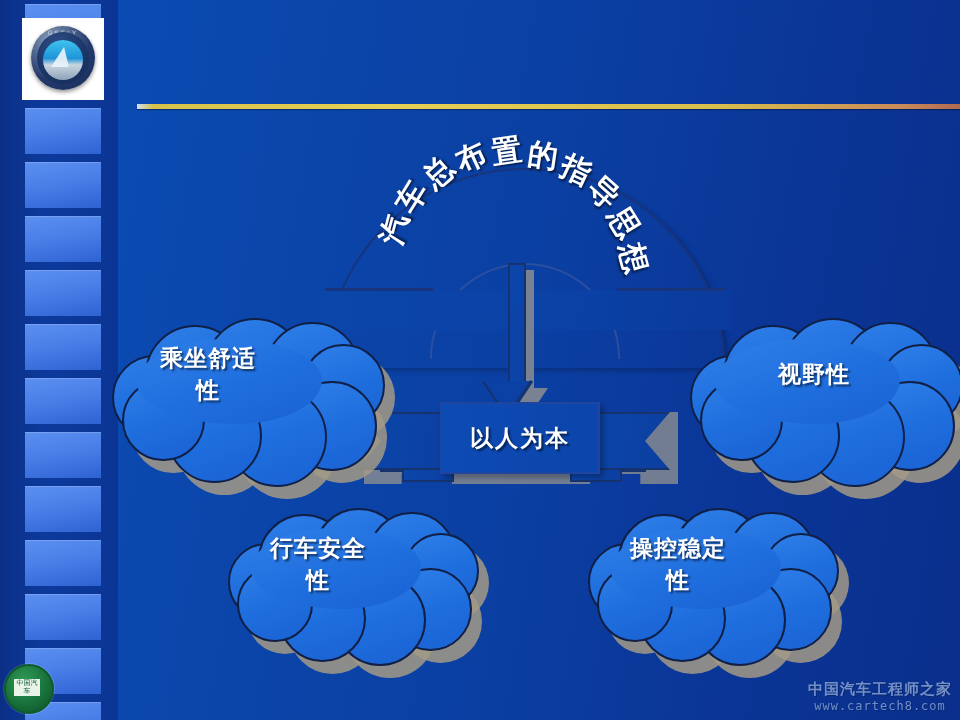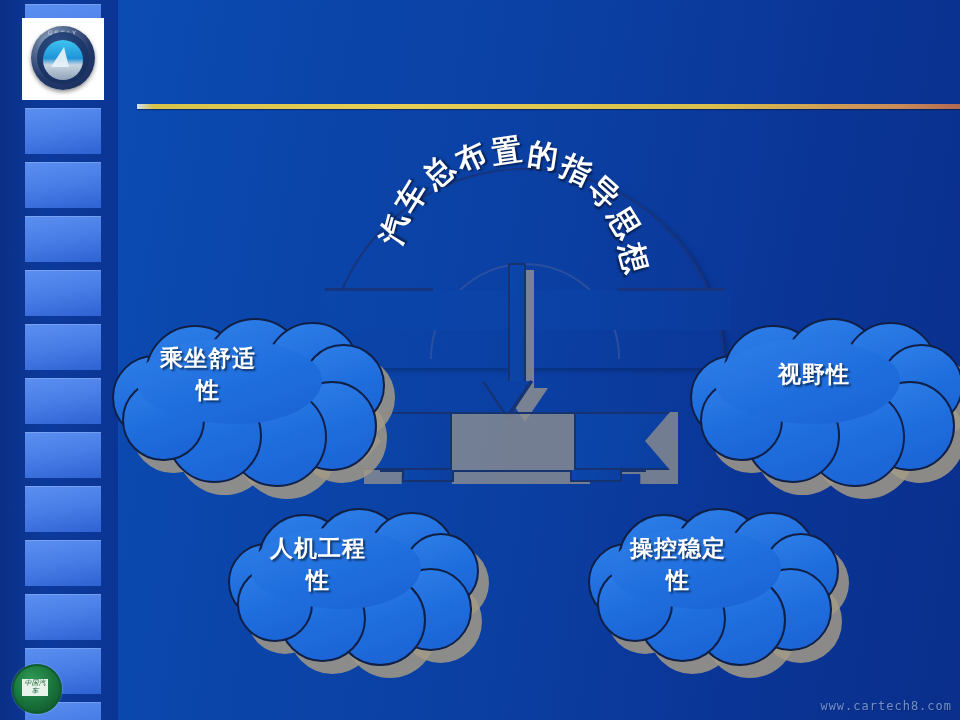--- a/index.html
+++ b/index.html
@@ -430,6 +430,9 @@
     <div class="ribbon-tail-r"></div>
   </div>
 
+  <div class="center-box">
+    <span class="center-box-text">以人为本</span>
+  </div>
 
   <div id="cloud-layer">
       <div class="cloud" style="left: 112px; top: 318px; width: 250px; height: 132px;">

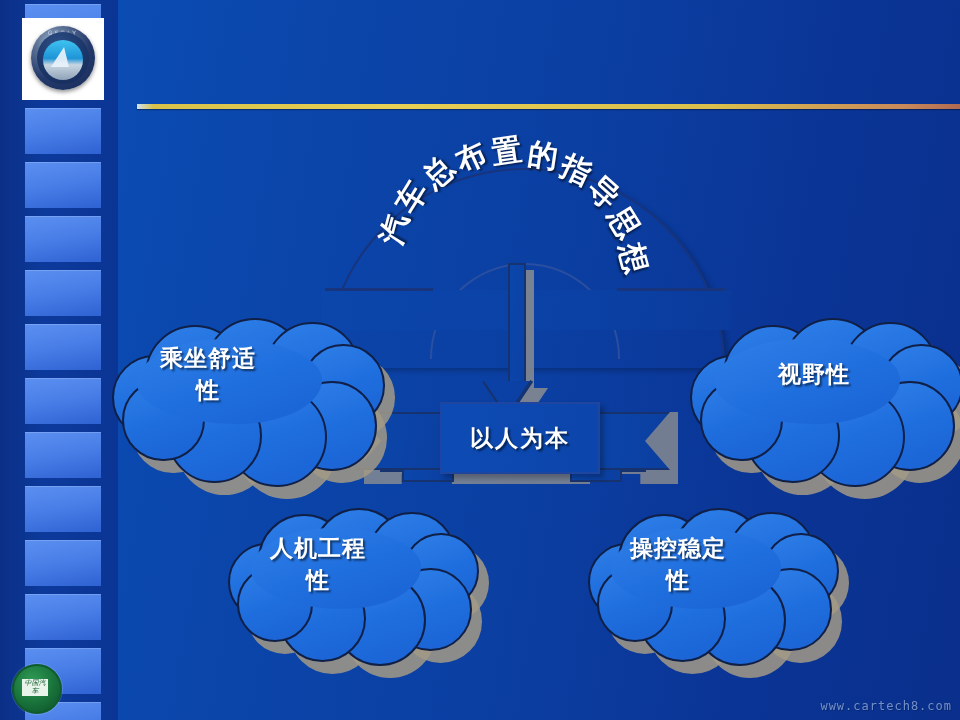--- a/index.html
+++ b/index.html
@@ -500,7 +500,7 @@
         <div class="lobe" style="width: 87.4px; height: 87.4px; left: 50.6px; top: 66.78px;"></div>
         <div class="lobe" style="width: 75.9px; height: 75.9px; left: 9.2px; top: 57.96px;"></div>
         <div class="body" style="left: 23px; top: 20.16px; width: 170.2px; height: 80.64px;"></div>
-        <div class="cloud-label" style="left: 42px; top: 24px;">人机工程
+        <div class="cloud-label" style="left: 42px; top: 24px;">行车安全
 性</div>
       </div>
       <div class="cloud" style="left: 588px; top: 508px; width: 230px; height: 126px;">

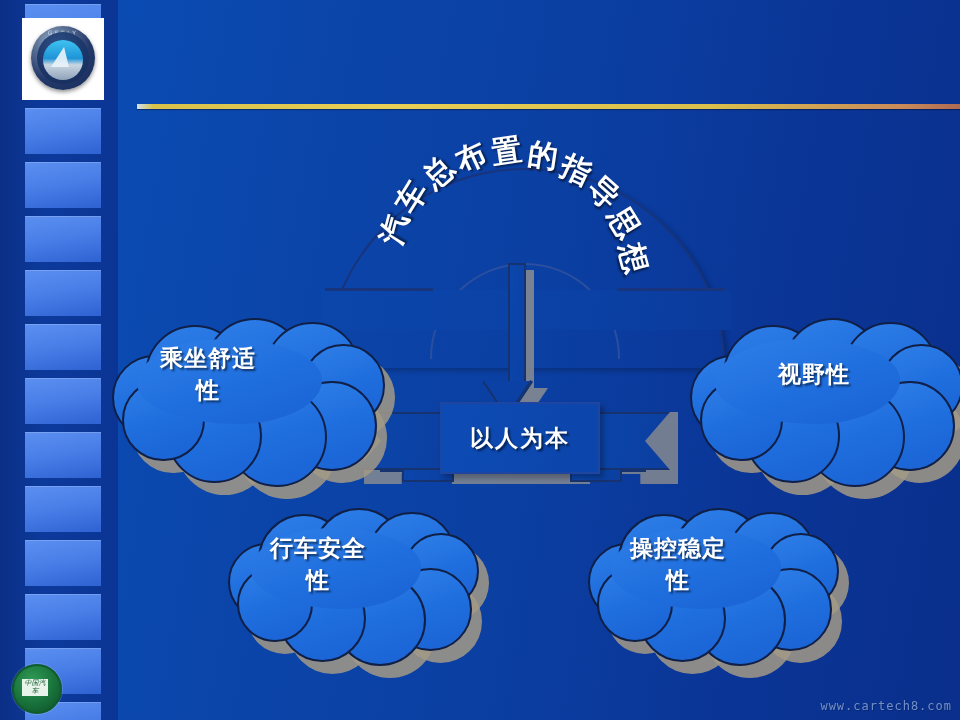--- a/index.html
+++ b/index.html
@@ -89,14 +89,13 @@
   
   .seal {
     position: absolute;
-    left: 12px; bottom: 6px;
+    left: 4px; bottom: 6px;
     width: 46px; height: 46px;
     border-radius: 50%;
     background: radial-gradient(circle at 40% 32%, #2f9b55 0%, #18713a 55%, #0d4f27 100%);
     border: 2px solid #0f5c2d;
     box-shadow: 0 0 0 1px rgba(255,255,255,.15);
     z-index: 7;
-    font-style: italic;
   }
   .seal-inner {
     position: absolute;

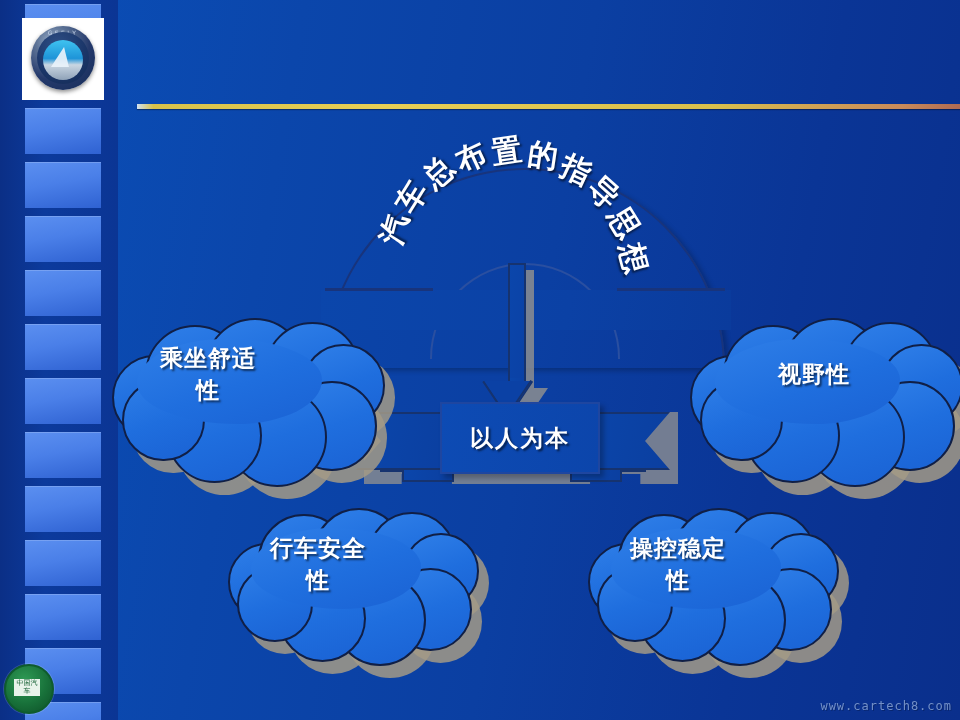--- a/index.html
+++ b/index.html
@@ -528,6 +528,7 @@
     </div>
 
   <div class="watermark">
+    <div class="wm-cn">中国汽车工程师之家</div>
     <div class="wm-url">www.cartech8.com</div>
   </div>
 

